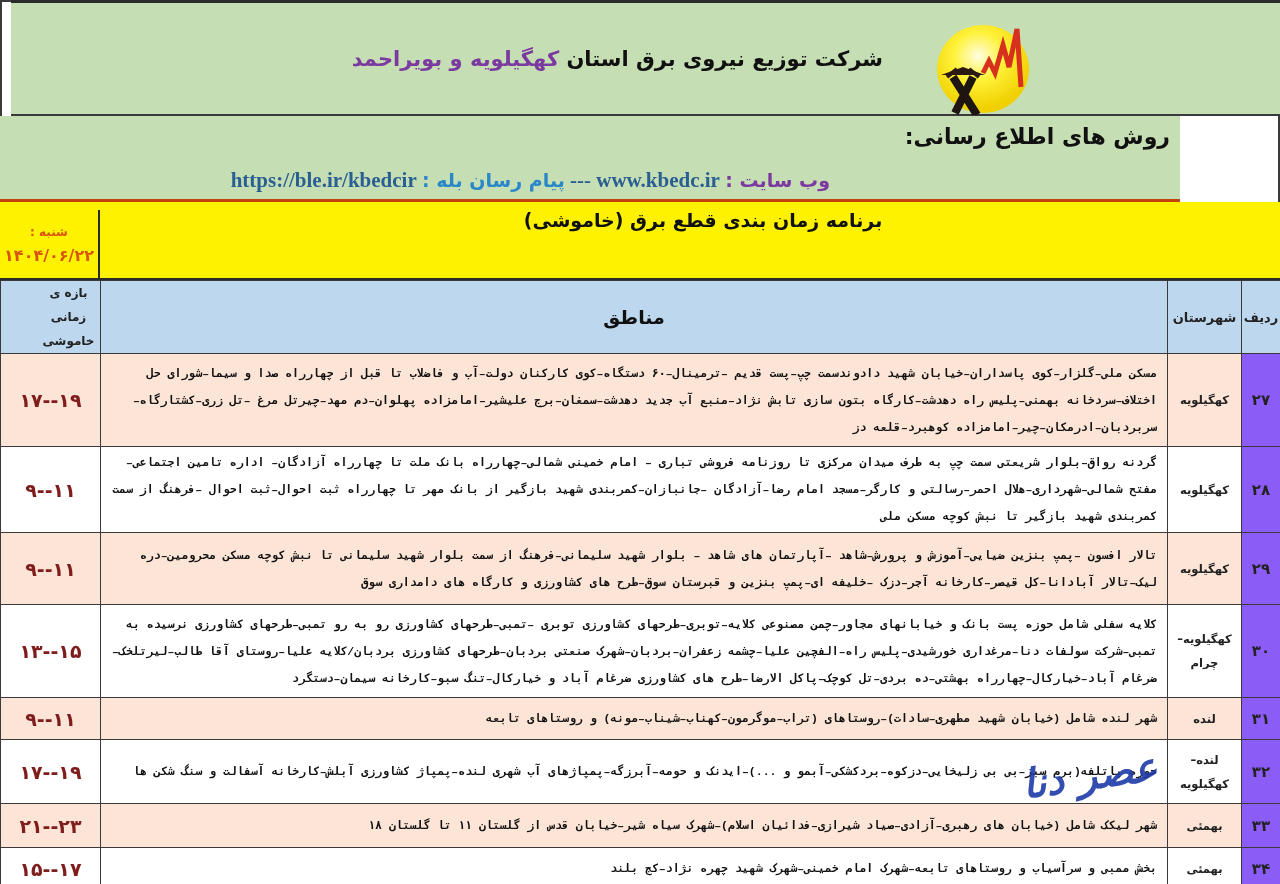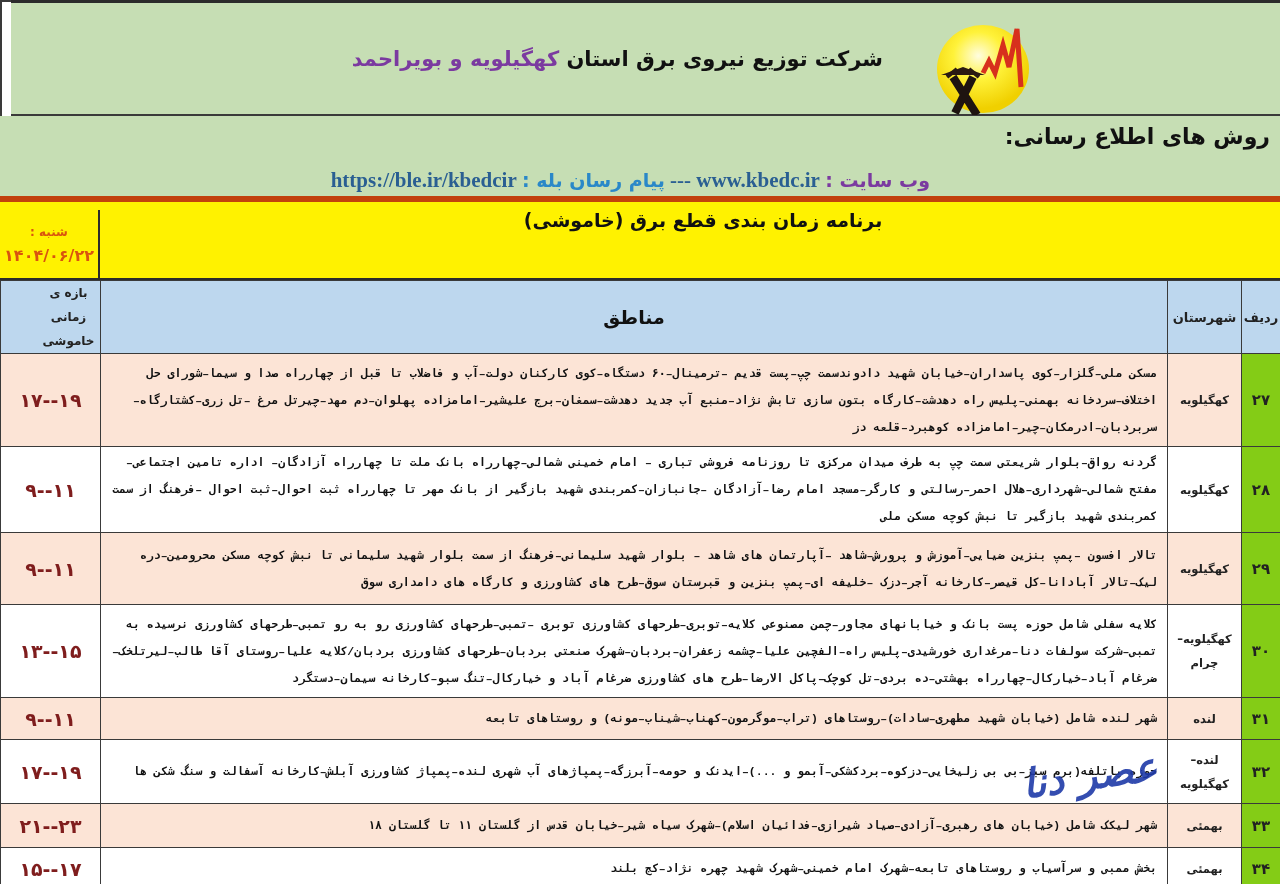--- a/index.html
+++ b/index.html
@@ -15,7 +15,7 @@
     .logo { position: absolute; left: 922px; top: 14px; width: 100px; height: 98px; }
 
     
-    .info { position: absolute; left: 0; top: 116px; width: 1280px; height: 86px; background: #c6deb4; border-bottom: 6px solid #c2410c; }
+    .info { position: absolute; left: 0; top: 116px; width: 1180px; height: 86px; background: #c6deb4; border-bottom: 3px solid #c2410c; }
     .info-title { position: absolute; right: 10px; top: 8px; direction: rtl; font-size: 22px; color: #111; }
     .info-links { position: absolute; right: 350px; top: 52px; direction: rtl; font-size: 21px; white-space: nowrap; font-family: "Liberation Serif", serif; }
     .info-links .lbl { color: #7b3aa0; font-family: "DejaVu Sans", sans-serif; font-size: 19px; }

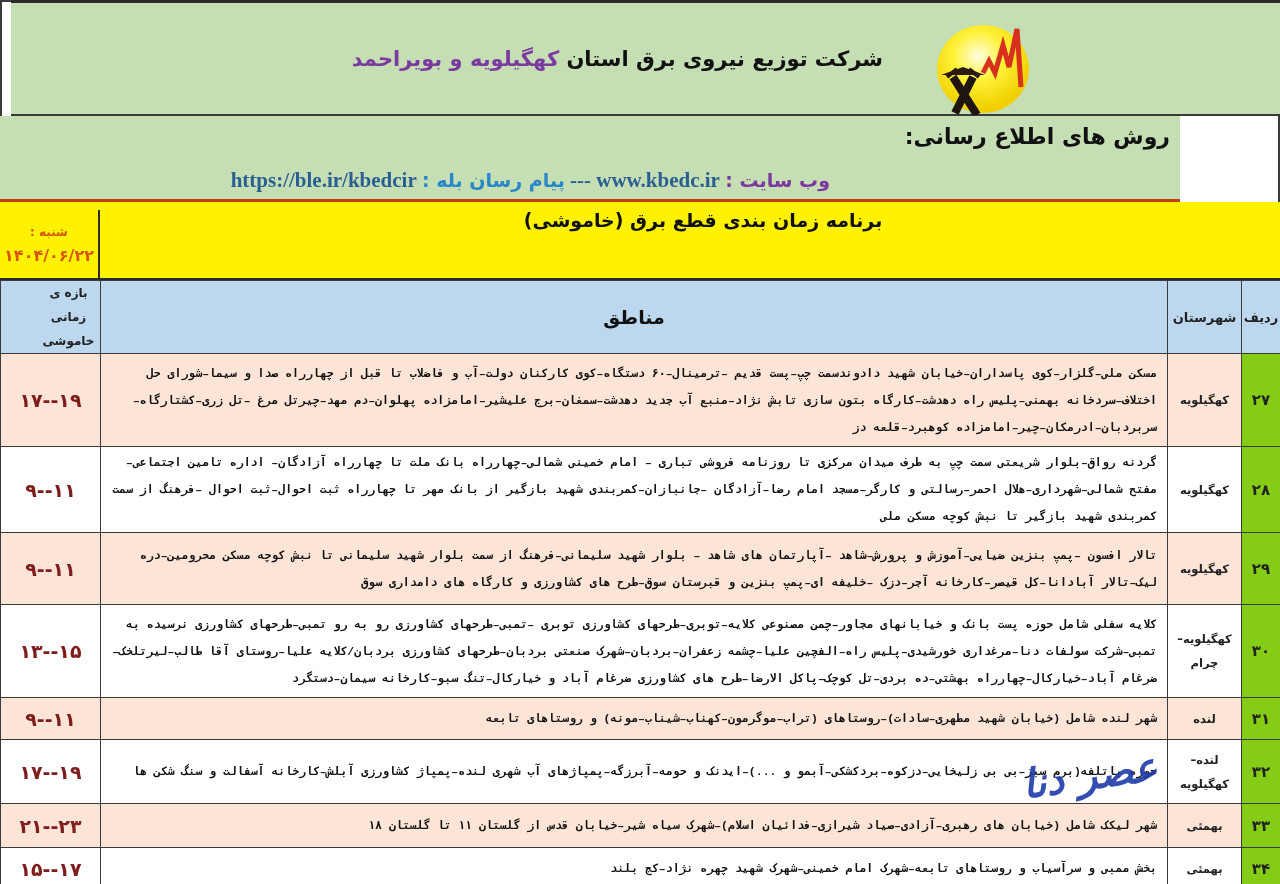--- a/index.html
+++ b/index.html
@@ -35,7 +35,7 @@
     th { background: #bdd7ee; font-size: 13px; color: #222; height: 70px; }
     th.regions { font-size: 19px; color: #111; }
     th.time { font-size: 12px; line-height: 24px; padding-left: 36px; }
-    td.idx { background: #84cc16; text-align: center; font-size: 15px; color: #222; }
+    td.idx { background: #8b5cf6; text-align: center; font-size: 15px; color: #222; }
     td.city { text-align: center; font-size: 11.5px; line-height: 24px; color: #222; }
     td.areas { font-size: 11.5px; line-height: 27px; padding: 2px 10px 2px 6px; text-align: right; color: #111; font-family: Liberation Mono, monospace; }
     td.time { text-align: center; font-size: 19px; color: #7f1d1d; direction: ltr; }

